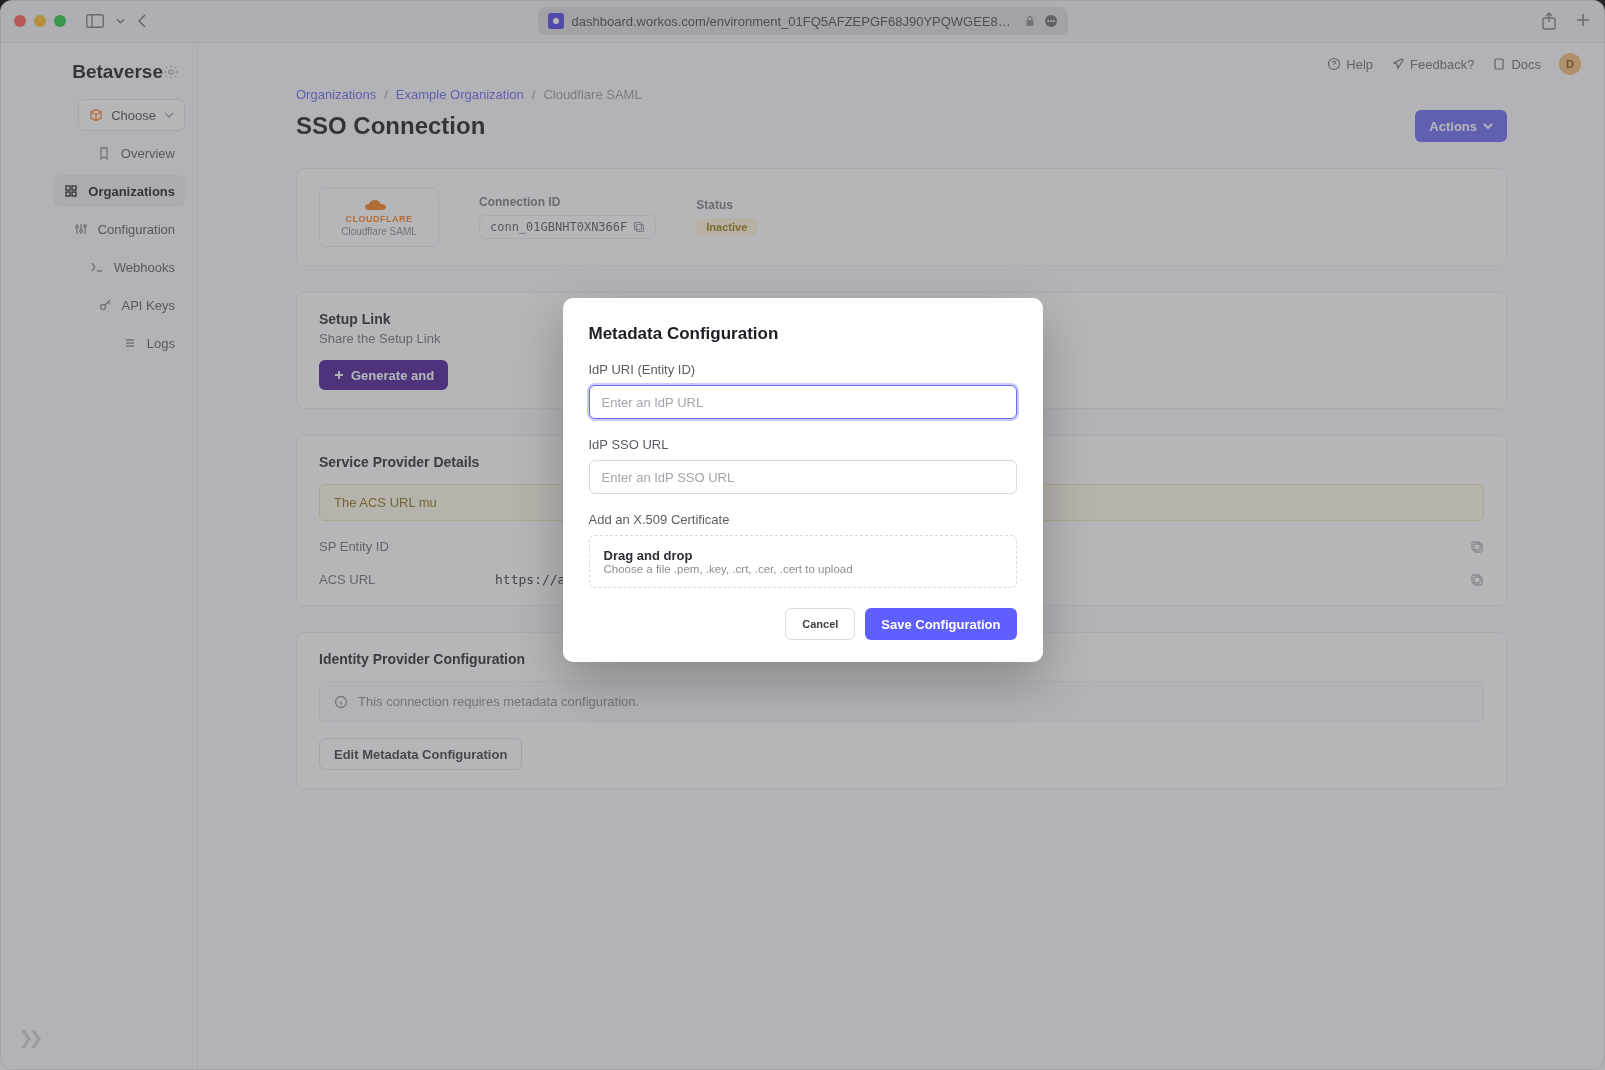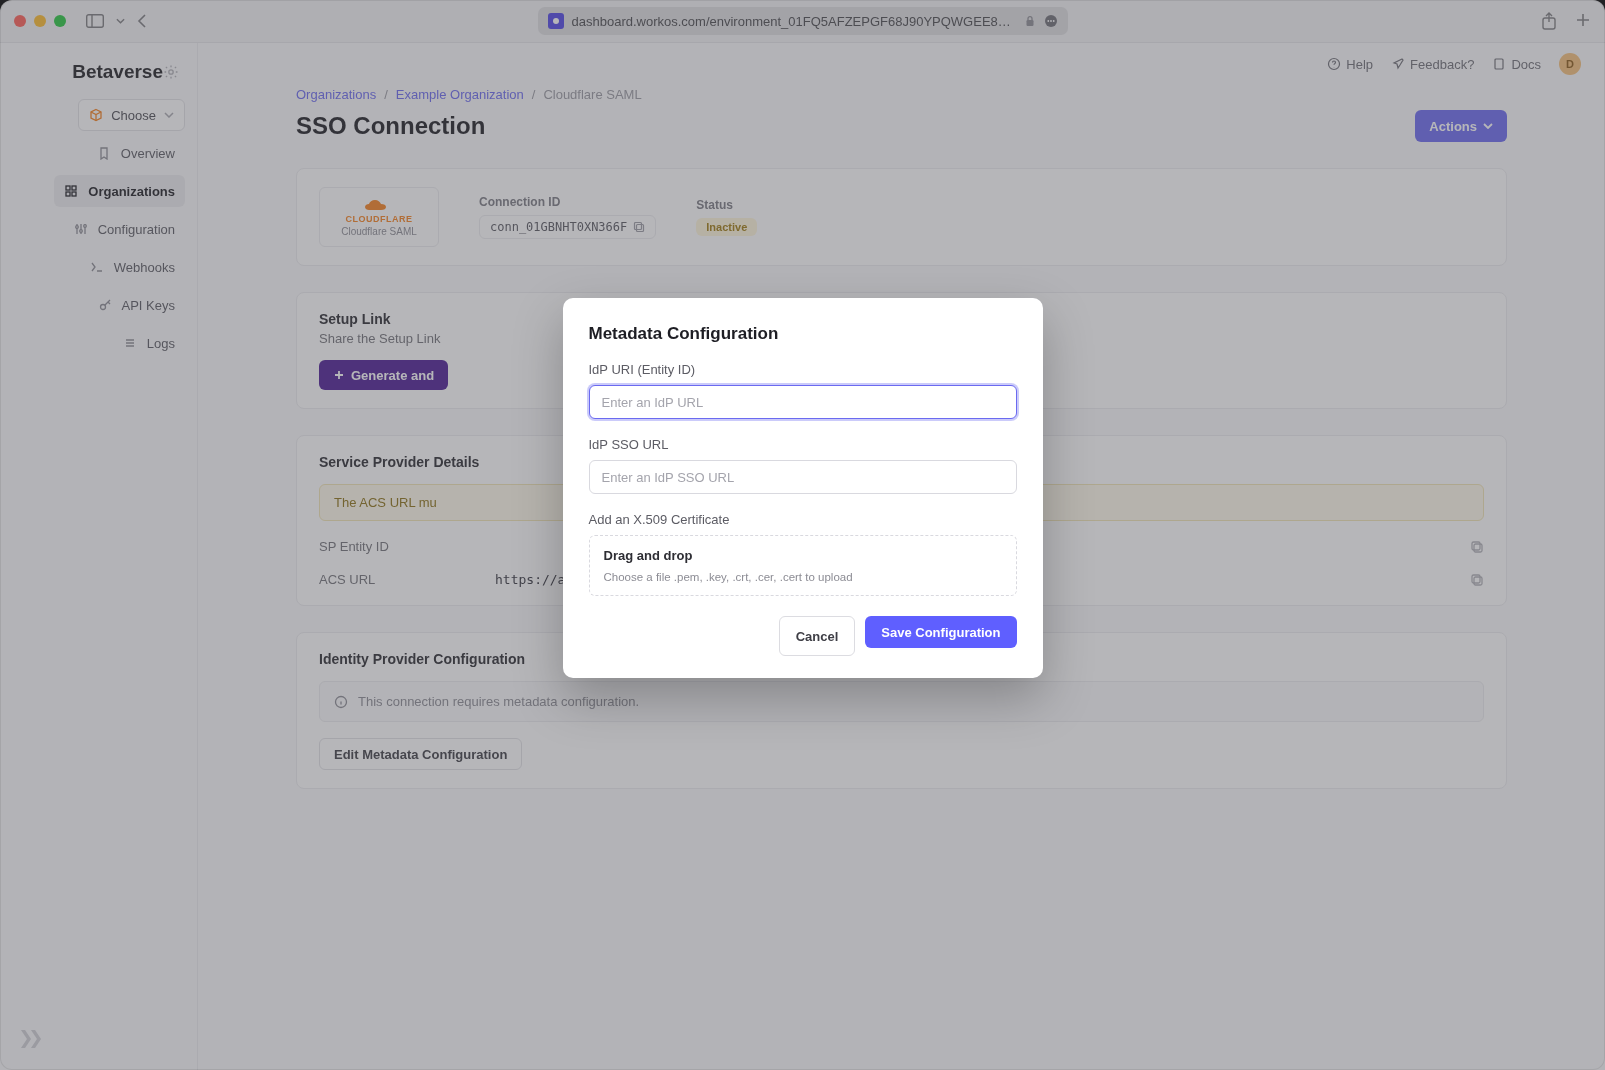--- a/index.html
+++ b/index.html
@@ -66,7 +66,7 @@
 .m-input.focused{outline:none; border:1px solid #6b6af0; box-shadow:0 0 0 2px rgba(107,106,240,0.35);}
 .drop{border:1px dashed #d9d9df; border-radius:6px; padding:12px 14px; margin-top:8px;}
 .drop-t1{font-size:13px; font-weight:700; color:#2e2e34;}
-.drop-t2{font-size:11.5px; color:#8c8c94; margin-top:8px;}
+.drop-t2{font-size:11.5px; color:#8c8c94; margin-top:0;}
 .m-foot{display:flex; justify-content:flex-end; gap:10px; margin-top:20px;}
 .btn-sec{height:40px; padding:0 16px; background:#fff; border:1px solid #dcdce1; border-radius:6px; font-size:13px; font-weight:600; color:#3e3e45;}
 .btn-pri{height:32px; padding:0 16px; background:#5f5fff; border:none; border-radius:6px; font-size:13px; font-weight:600; color:#fff;}

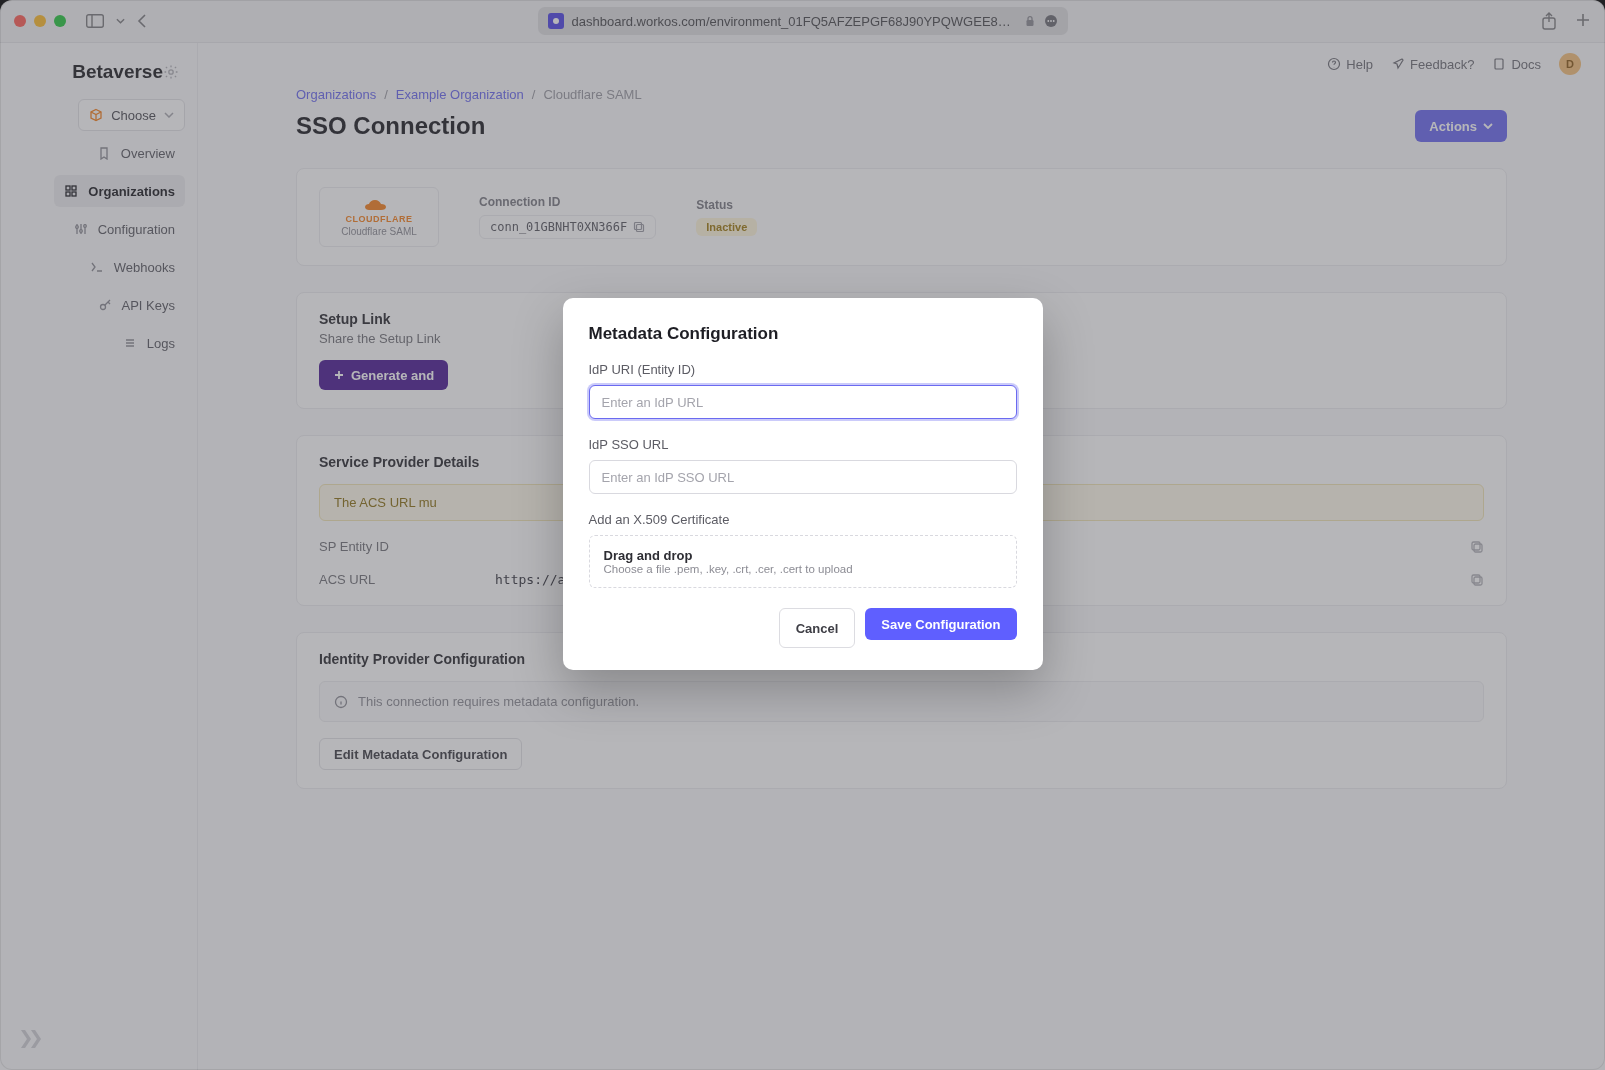--- a/index.html
+++ b/index.html
@@ -68,7 +68,7 @@
 .drop-t1{font-size:13px; font-weight:700; color:#2e2e34;}
 .drop-t2{font-size:11.5px; color:#8c8c94; margin-top:0;}
 .m-foot{display:flex; justify-content:flex-end; gap:10px; margin-top:20px;}
-.btn-sec{height:40px; padding:0 16px; background:#fff; border:1px solid #dcdce1; border-radius:6px; font-size:13px; font-weight:600; color:#3e3e45;}
+.btn-sec{height:32px; padding:0 16px; background:#fff; border:1px solid #dcdce1; border-radius:6px; font-size:11px; font-weight:600; color:#3e3e45;}
 .btn-pri{height:32px; padding:0 16px; background:#5f5fff; border:none; border-radius:6px; font-size:13px; font-weight:600; color:#fff;}
 svg{display:block;}
 

